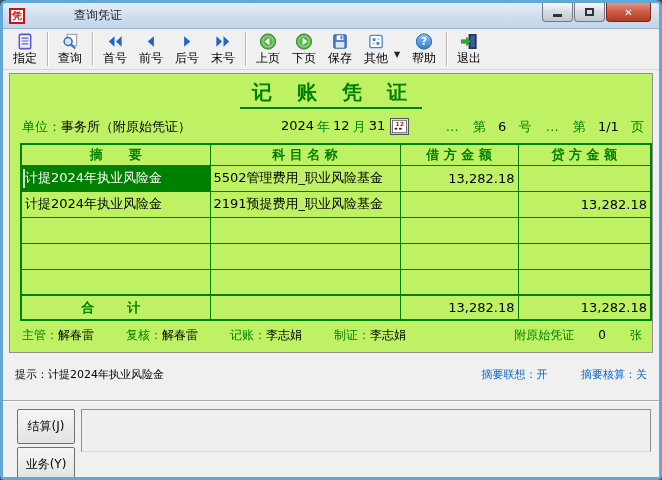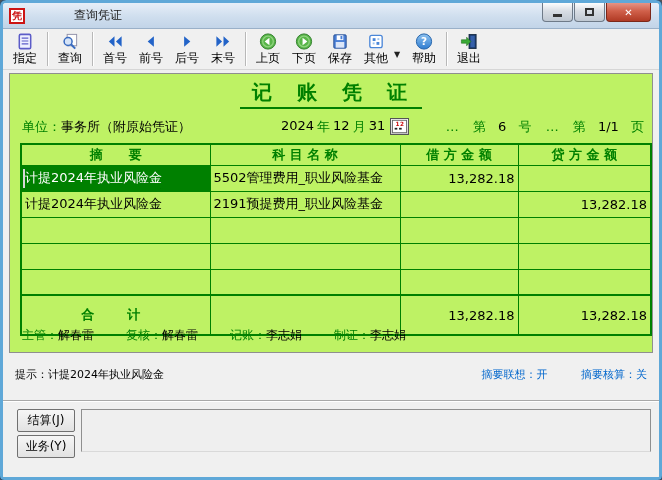--- a/index.html
+++ b/index.html
@@ -101,7 +101,7 @@
   tr.drow td.amt { text-align:right; }
   td.sel-cell { background:#008000; color:#fff; position:relative; padding-left:5px; }
   .caret { position:absolute; left:1px; top:3px; bottom:3px; width:2px; background:#d8d8d8; }
-  tr.trow td { height:40px; font-size:13px; border-top:2px solid #008000; }
+  tr.trow td { height:25px; font-size:13px; border-top:2px solid #008000; }
   tr.trow td.tlab { color:#008000; font-weight:bold; text-align:center; letter-spacing:10px; }
   tr.trow td.amt { text-align:right; padding:0 3px; }
 

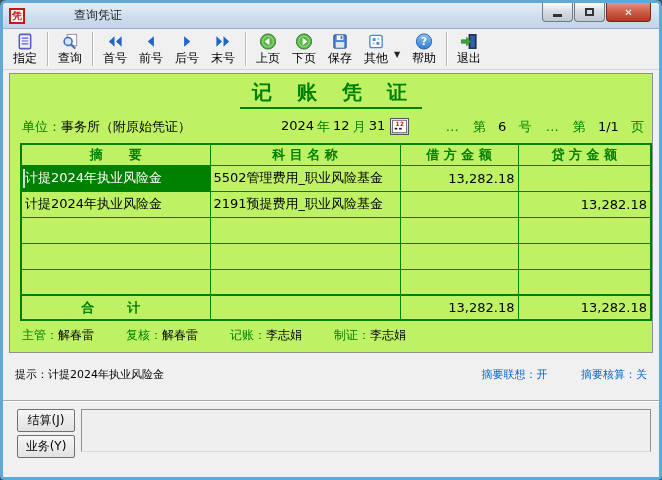--- a/index.html
+++ b/index.html
@@ -382,6 +382,9 @@
         <span class="sig-item"><span class="green">复核：</span><span class="black">解春雷</span></span>
         <span class="sig-item"><span class="green">记账：</span><span class="black">李志娟</span></span>
         <span class="sig-item"><span class="green">制证：</span><span class="black">李志娟</span></span>
+        <span class="attach-group">
+          <span class="green">附原始凭证</span><span class="black cnt">0</span><span class="green">张</span>
+        </span>
       </div>
 
     </div>

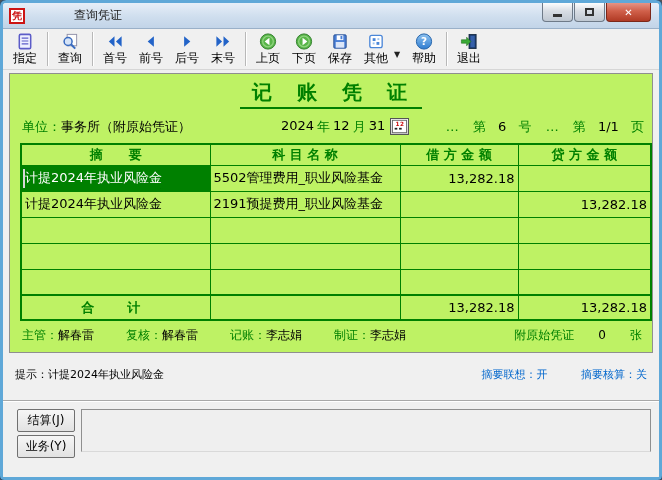--- a/index.html
+++ b/index.html
@@ -130,7 +130,7 @@
   
   .bottom-btns { position:absolute; left:14px; top:339px; display:flex; flex-direction:column; gap:3px; }
   .btn3d {
-    width:58px; height:23px; font-size:12px;
+    width:58px; height:35px; font-size:12px;
     background:linear-gradient(#f6f6f6,#e2e2e2); border:1px solid #707070; border-radius:2px;
     display:flex; align-items:center; justify-content:center; cursor:default;
     font-family:"DejaVu Sans","Liberation Sans",sans-serif;

